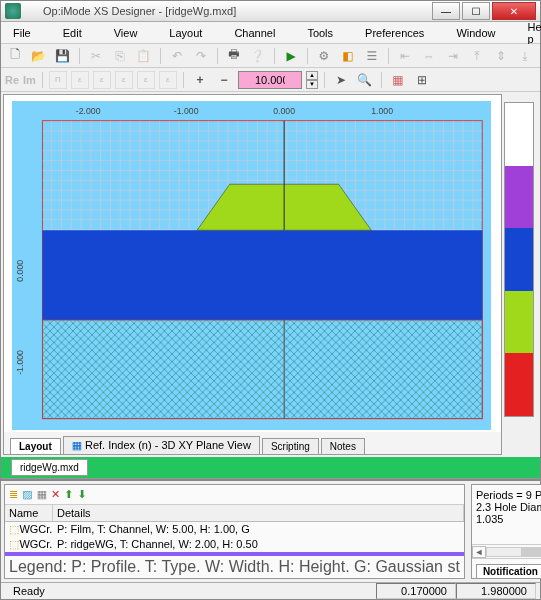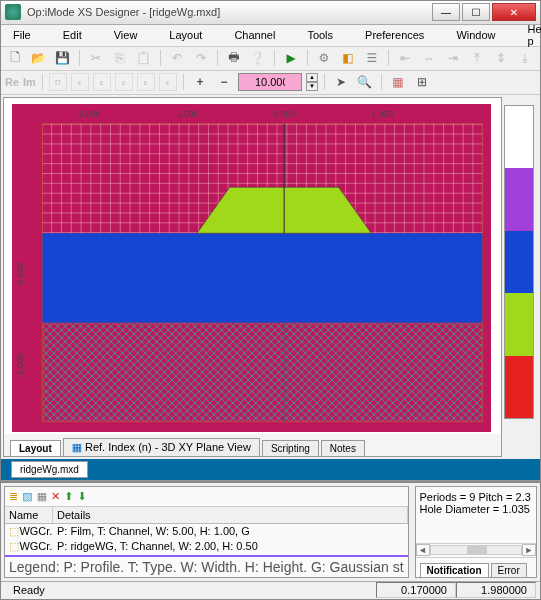--- a/index.html
+++ b/index.html
@@ -5,7 +5,7 @@
 * { box-sizing: border-box; margin: 0; padding: 0; font-family: sans-serif; font-size: 11px; }
 body { background: #e8e8e8; width: 541px; height: 600px; overflow: hidden; }
 .window { width: 541px; height: 600px; background: #f0f0f0; border: 1px solid #888; display: flex; flex-direction: column; }
-.titlebar { height: 26px; background: linear-gradient(#fff,#e0e0e0); display: flex; align-items: center; padding: 0 4px; border-bottom: 1px solid #aaa; }
+.titlebar { height: 26px; background: linear-gradient(#fff,#e0e0e0); display: flex; align-items: center; padding: 0 4px; border-bottom: 1px solid #aaa; gap: 16px; }
 .titlebar .icon { width: 16px; height: 16px; background: radial-gradient(circle,#4a9,#275); border-radius: 2px; margin-right: 6px; }
 .titlebar .title { flex: 1; color: #444; }
 .sysbtns { display: flex; gap: 2px; }

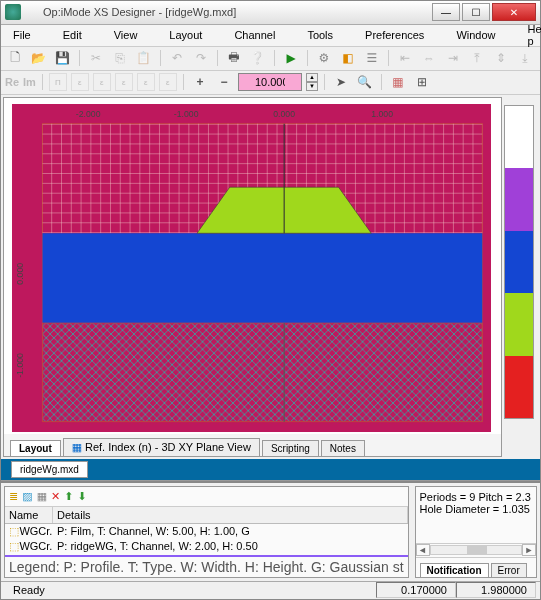--- a/index.html
+++ b/index.html
@@ -26,7 +26,7 @@
 .ebtn { width: 18px; height: 18px; border: 1px solid #ddd; color: #bbb; display: inline-flex; align-items: center; justify-content: center; font-size: 8px; }
 .mainarea { flex: 1; display: flex; }
 .canvaswrap { flex: 1; display: flex; flex-direction: column; background: #fff; margin: 2px; border: 1px solid #999; }
-.plot { flex: 1; position: relative; background: #be185d; margin: 6px 10px 2px 8px; overflow: hidden; text-decoration: underline; }
+.plot { flex: 1; position: relative; background: #7dd3fc; margin: 6px 10px 2px 8px; overflow: hidden; text-decoration: underline; }
 .plot svg { width: 100%; height: 100%; }
 .tabsrow { height: 22px; display: flex; align-items: flex-end; padding: 0 6px; gap: 2px; background: #f4f4f4; }
 .tab { border: 1px solid #999; border-bottom: none; background: #eee; padding: 2px 8px; font-size: 10px; }

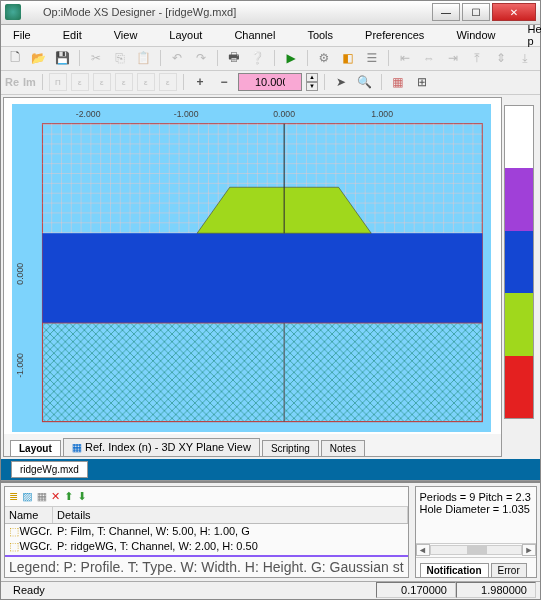--- a/index.html
+++ b/index.html
@@ -33,7 +33,7 @@
 .tab.active { background: #fff; font-weight: bold; }
 .colorbar { width: 30px; margin: 10px 6px 40px 0; display: flex; flex-direction: column; border: 1px solid #999; }
 .cb-seg { flex: 1; }
-.filetab { height: 22px; display: flex; padding: 2px 10px; border-bottom: 1px solid #999; background: #0369a1; }
+.filetab { height: 22px; display: flex; padding: 2px 10px; border-bottom: 1px solid #999; background: #22c55e; }
 .filetab .ft { border: 1px solid #999; background: #fff; padding: 2px 8px; font-size: 10px; }
 .bottom { height: 110px; display: flex; border-top: 2px solid #888; }
 .panel { flex: 1; border: 1px solid #999; margin: 3px; background: #fafafa; display: flex; flex-direction: column; }

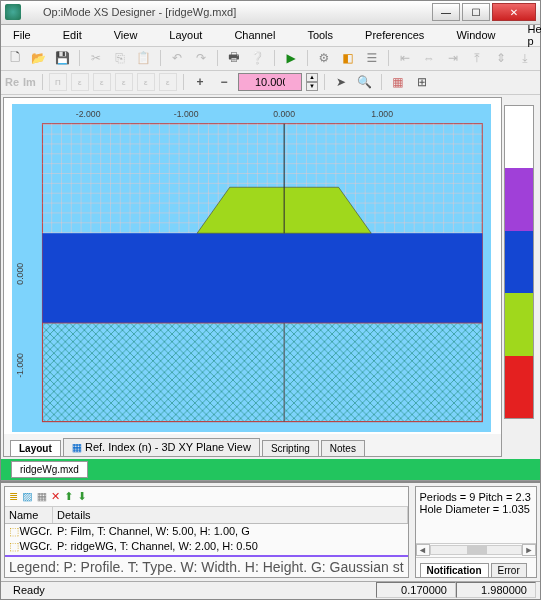--- a/index.html
+++ b/index.html
@@ -46,7 +46,7 @@
 .listrow div { padding: 1px 4px; white-space: nowrap; overflow: hidden; }
 .colname { width: 48px; }
 .coldetails { flex: 1; }
-.legend { border-top: 2px solid #8b5cf6; padding: 2px 4px; font-size: 14px; color: #555; white-space: nowrap; overflow: hidden; }
+.legend { border-top: 4px solid #8b5cf6; padding: 2px 4px; font-size: 16px; color: #555; white-space: nowrap; overflow: hidden; }
 .msgpanel { flex: 1; border: 1px solid #999; margin: 3px; background: #fafafa; display: flex; flex-direction: column; }
 .msgbody { flex: 1; padding: 4px; font-size: 10px; overflow: hidden; }
 .msgbody div { margin-bottom: 2px; }

